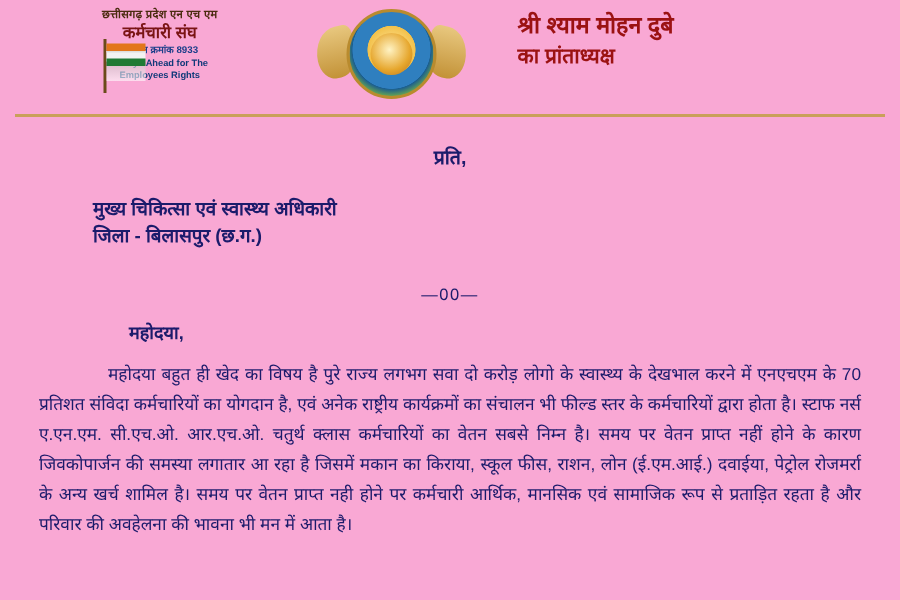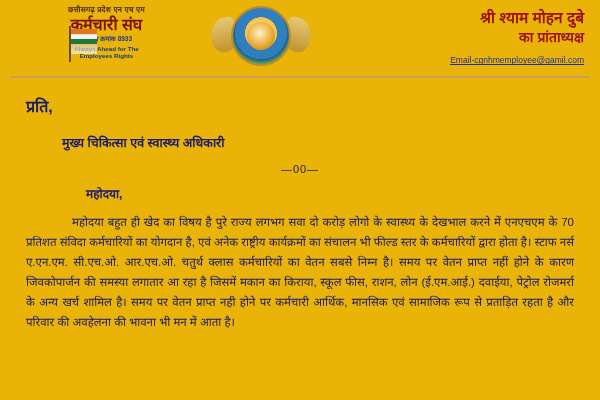--- a/index.html
+++ b/index.html
@@ -17,7 +17,7 @@
     position: relative;
     width: 600px;
     height: 400px;
-    background: #eab308;
+    background: #f9a8d4;
     box-sizing: border-box;
   }
 

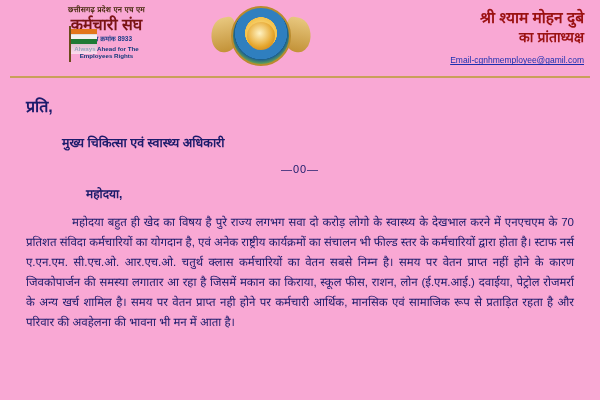--- a/index.html
+++ b/index.html
@@ -43,7 +43,7 @@
     letter-spacing: .2px;
   }
   .lh-left .org2 {
-    font-size: 16px;
+    font-size: 11px;
     color: #7a1414;
     font-weight: bold;
     margin-top: 1px;

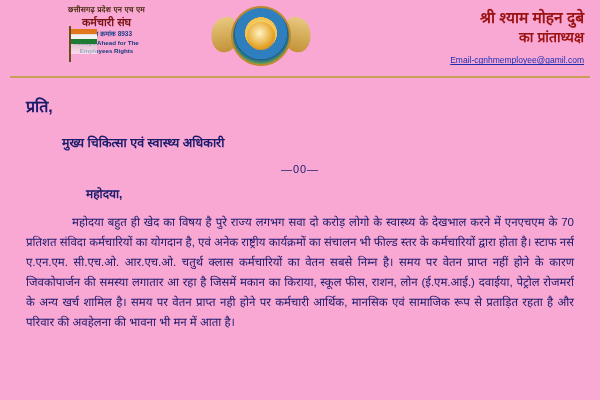--- a/index.html
+++ b/index.html
@@ -130,10 +130,10 @@
 
   .lh-right {
     position: absolute;
-    right: 16px;
+    right: 0;
     top: 8px;
     width: 255px;
-    text-align: right;
+    text-align: left;
     color: #8a1111;
   }
   .lh-right .name {

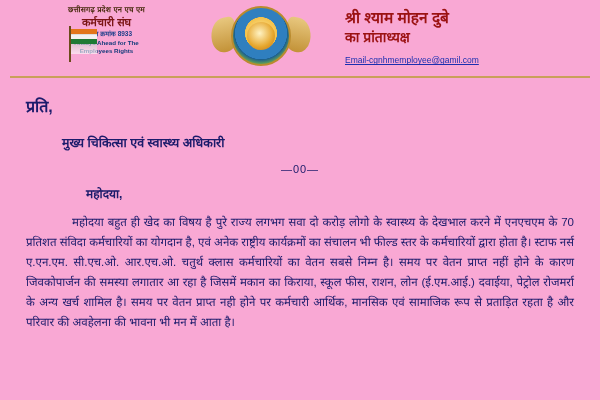--- a/index.html
+++ b/index.html
@@ -266,7 +266,6 @@
     <div class="lh-right">
       <div class="name">श्री श्याम मोहन दुबे</div>
       <div class="desig">का प्रांताध्यक्ष</div>
-      <div class="email">Email-cgnhmemployee@gamil.com</div>
     </div>
   </div>
 

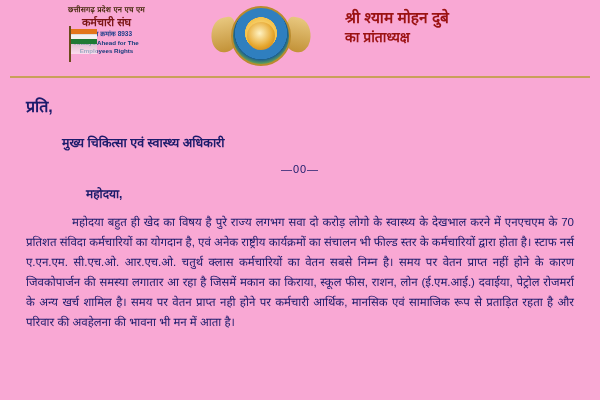--- a/index.html
+++ b/index.html
@@ -183,7 +183,8 @@
   .to-label {
     margin-top: 9px;
     font-weight: bold;
-    font-size: 16px;
+    font-size: 13px;
+    text-align: center;
   }
   .to-block {
     margin-top: 15px;

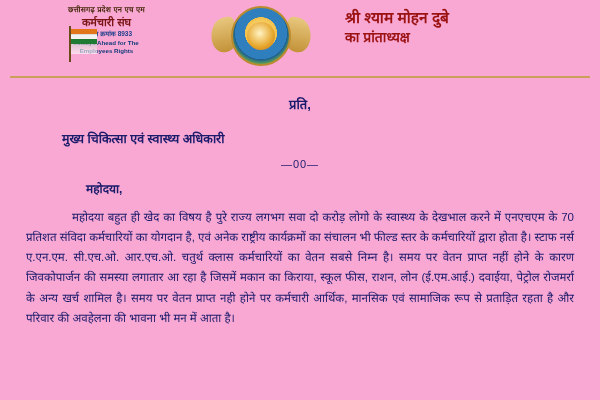--- a/index.html
+++ b/index.html
@@ -278,6 +278,7 @@
     <div class="to-label">प्रति,</div>
     <div class="to-block">
       <div>मुख्य चिकित्सा एवं स्वास्थ्य अधिकारी</div>
+      <div>जिला - बिलासपुर (छ.ग.)</div>
     </div>
 
 

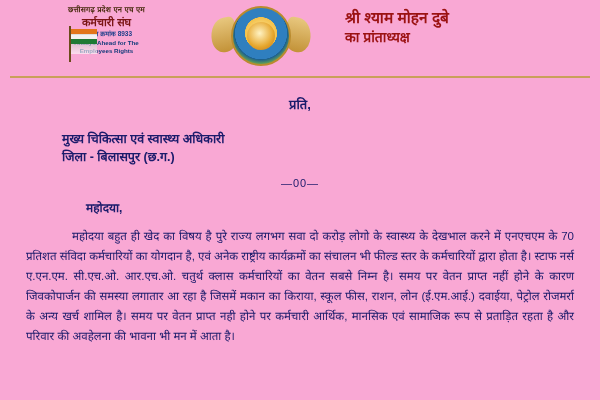--- a/index.html
+++ b/index.html
@@ -211,7 +211,7 @@
 
   .divider-00 {
     text-align: center;
-    margin-top: 8px;
+    margin-top: 22px;
     font-size: 11px;
     letter-spacing: 1px;
     color: #1b1b6b;

